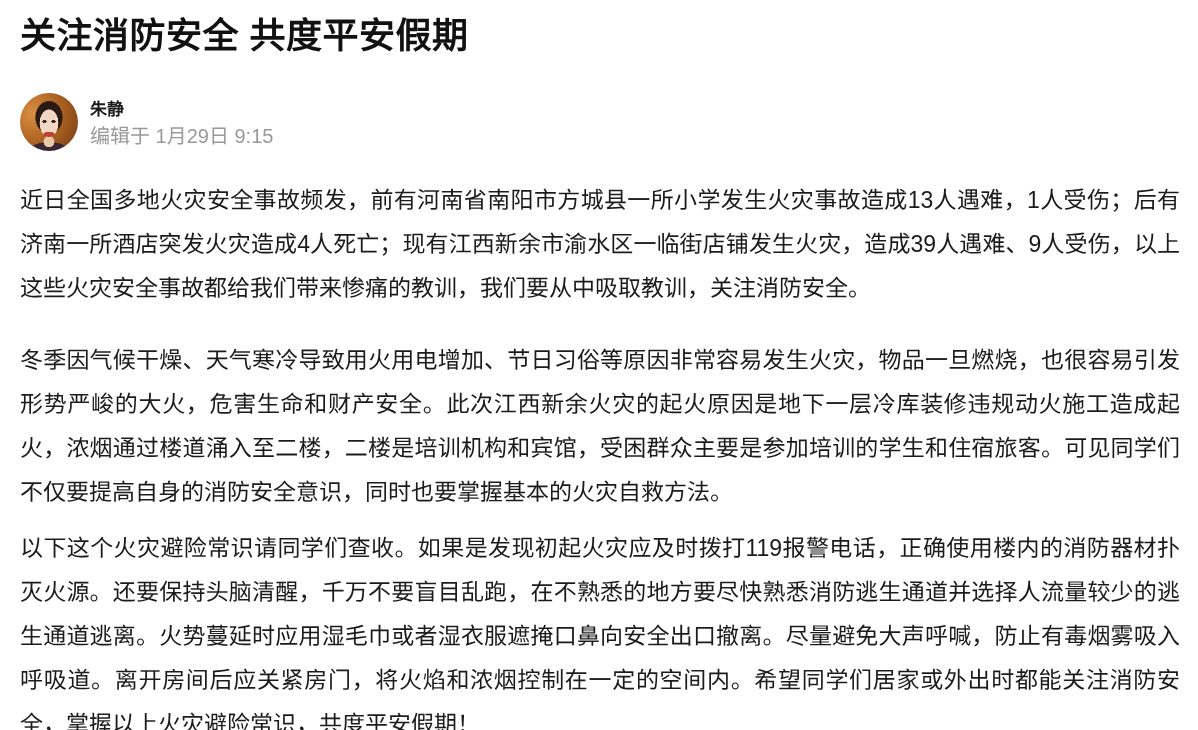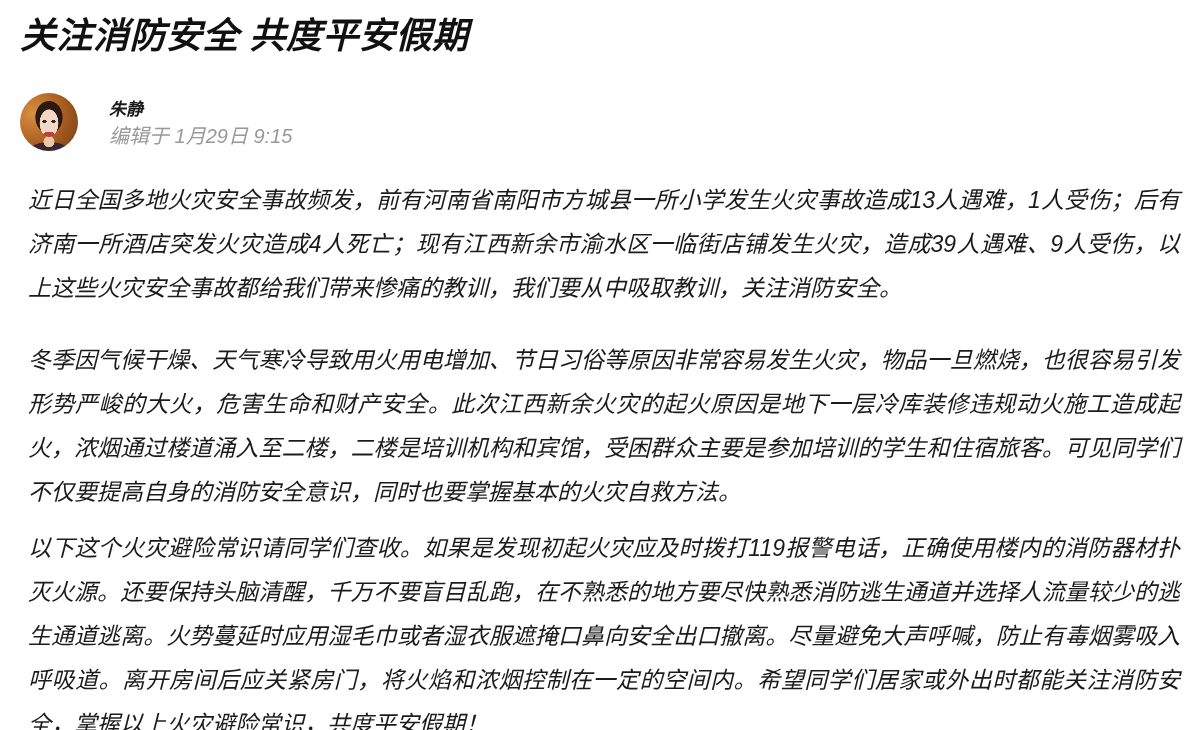--- a/index.html
+++ b/index.html
@@ -2,7 +2,7 @@
 <html lang="zh-CN"><head>
 <meta charset="utf-8">
 <style>
-  * { box-sizing: border-box; font-style: italic; }
+  * { box-sizing: border-box; }
   html, body {
     margin: 0;
     padding: 0;

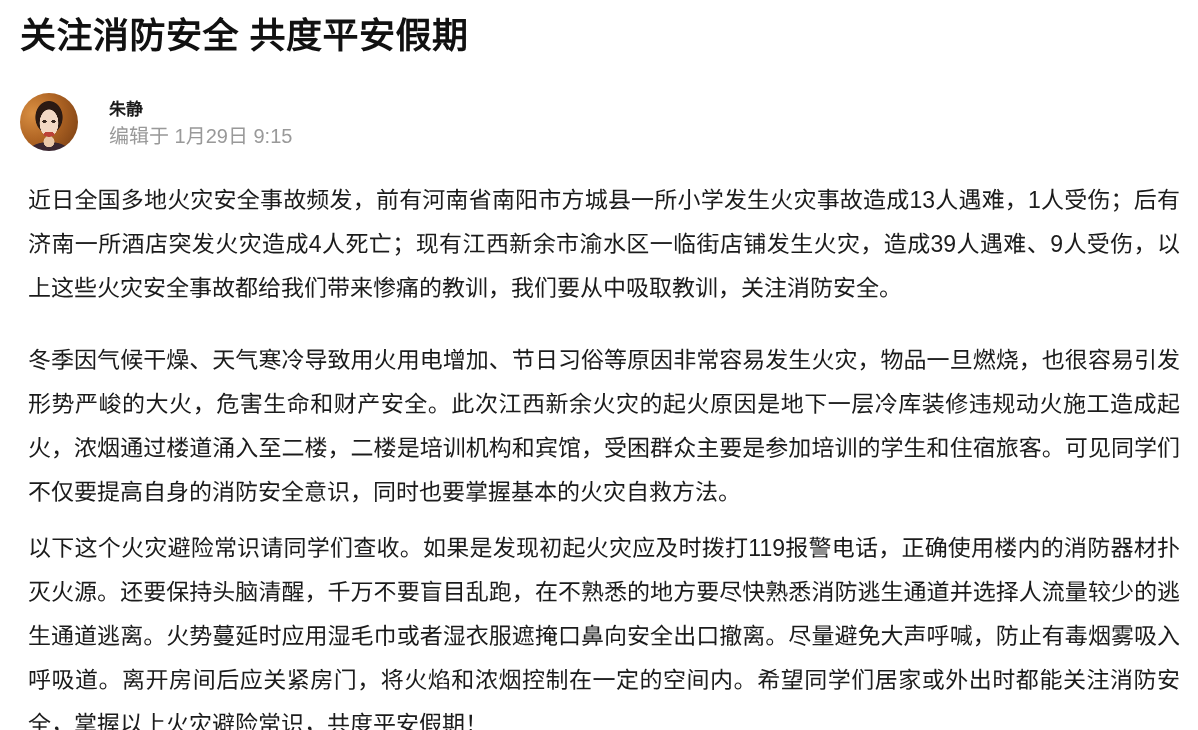--- a/index.html
+++ b/index.html
@@ -29,7 +29,6 @@
     display: flex;
     align-items: center;
     height: 58px;
-    gap: 19px;
   }
   .avatar {
     width: 58px;

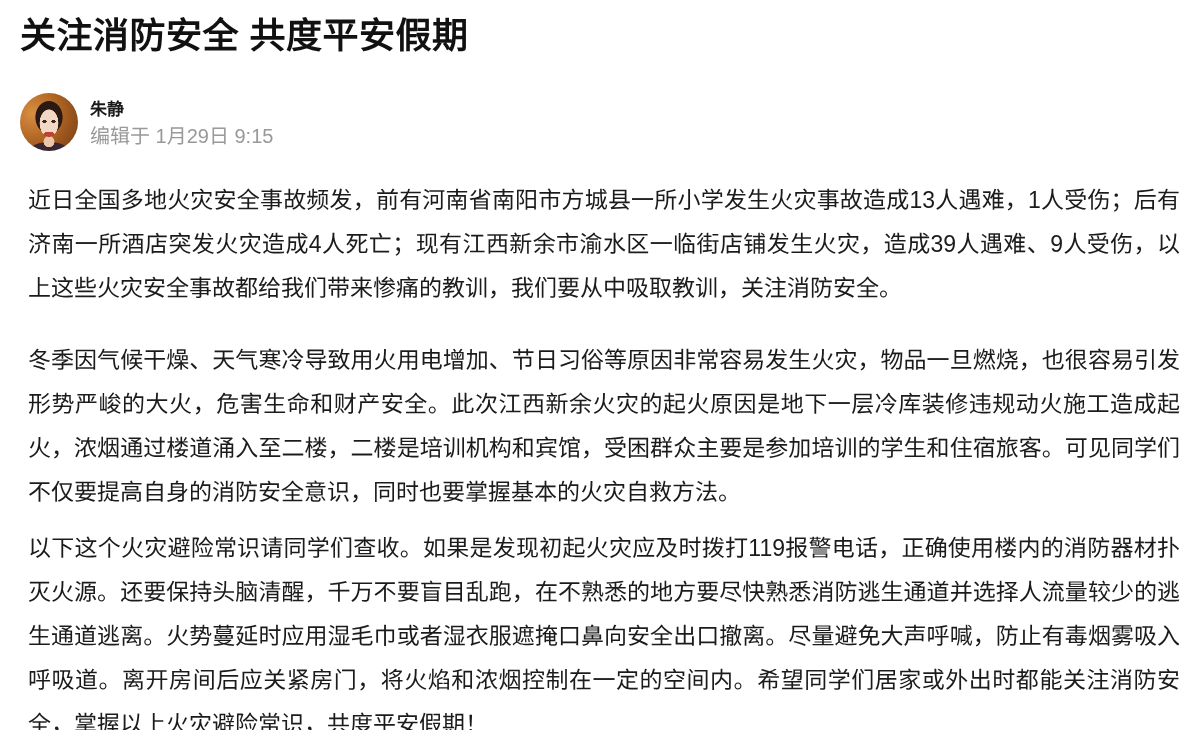--- a/index.html
+++ b/index.html
@@ -74,7 +74,7 @@
     line-height: 44px;
     text-align: justify;
   }
-  .article-content p { margin: 0 0 12px 8px; }
+  .article-content p { margin: 0 0 12px 0; }
   .article-content p.gap-large { margin-bottom: 28px; }
 </style>
 </head>

